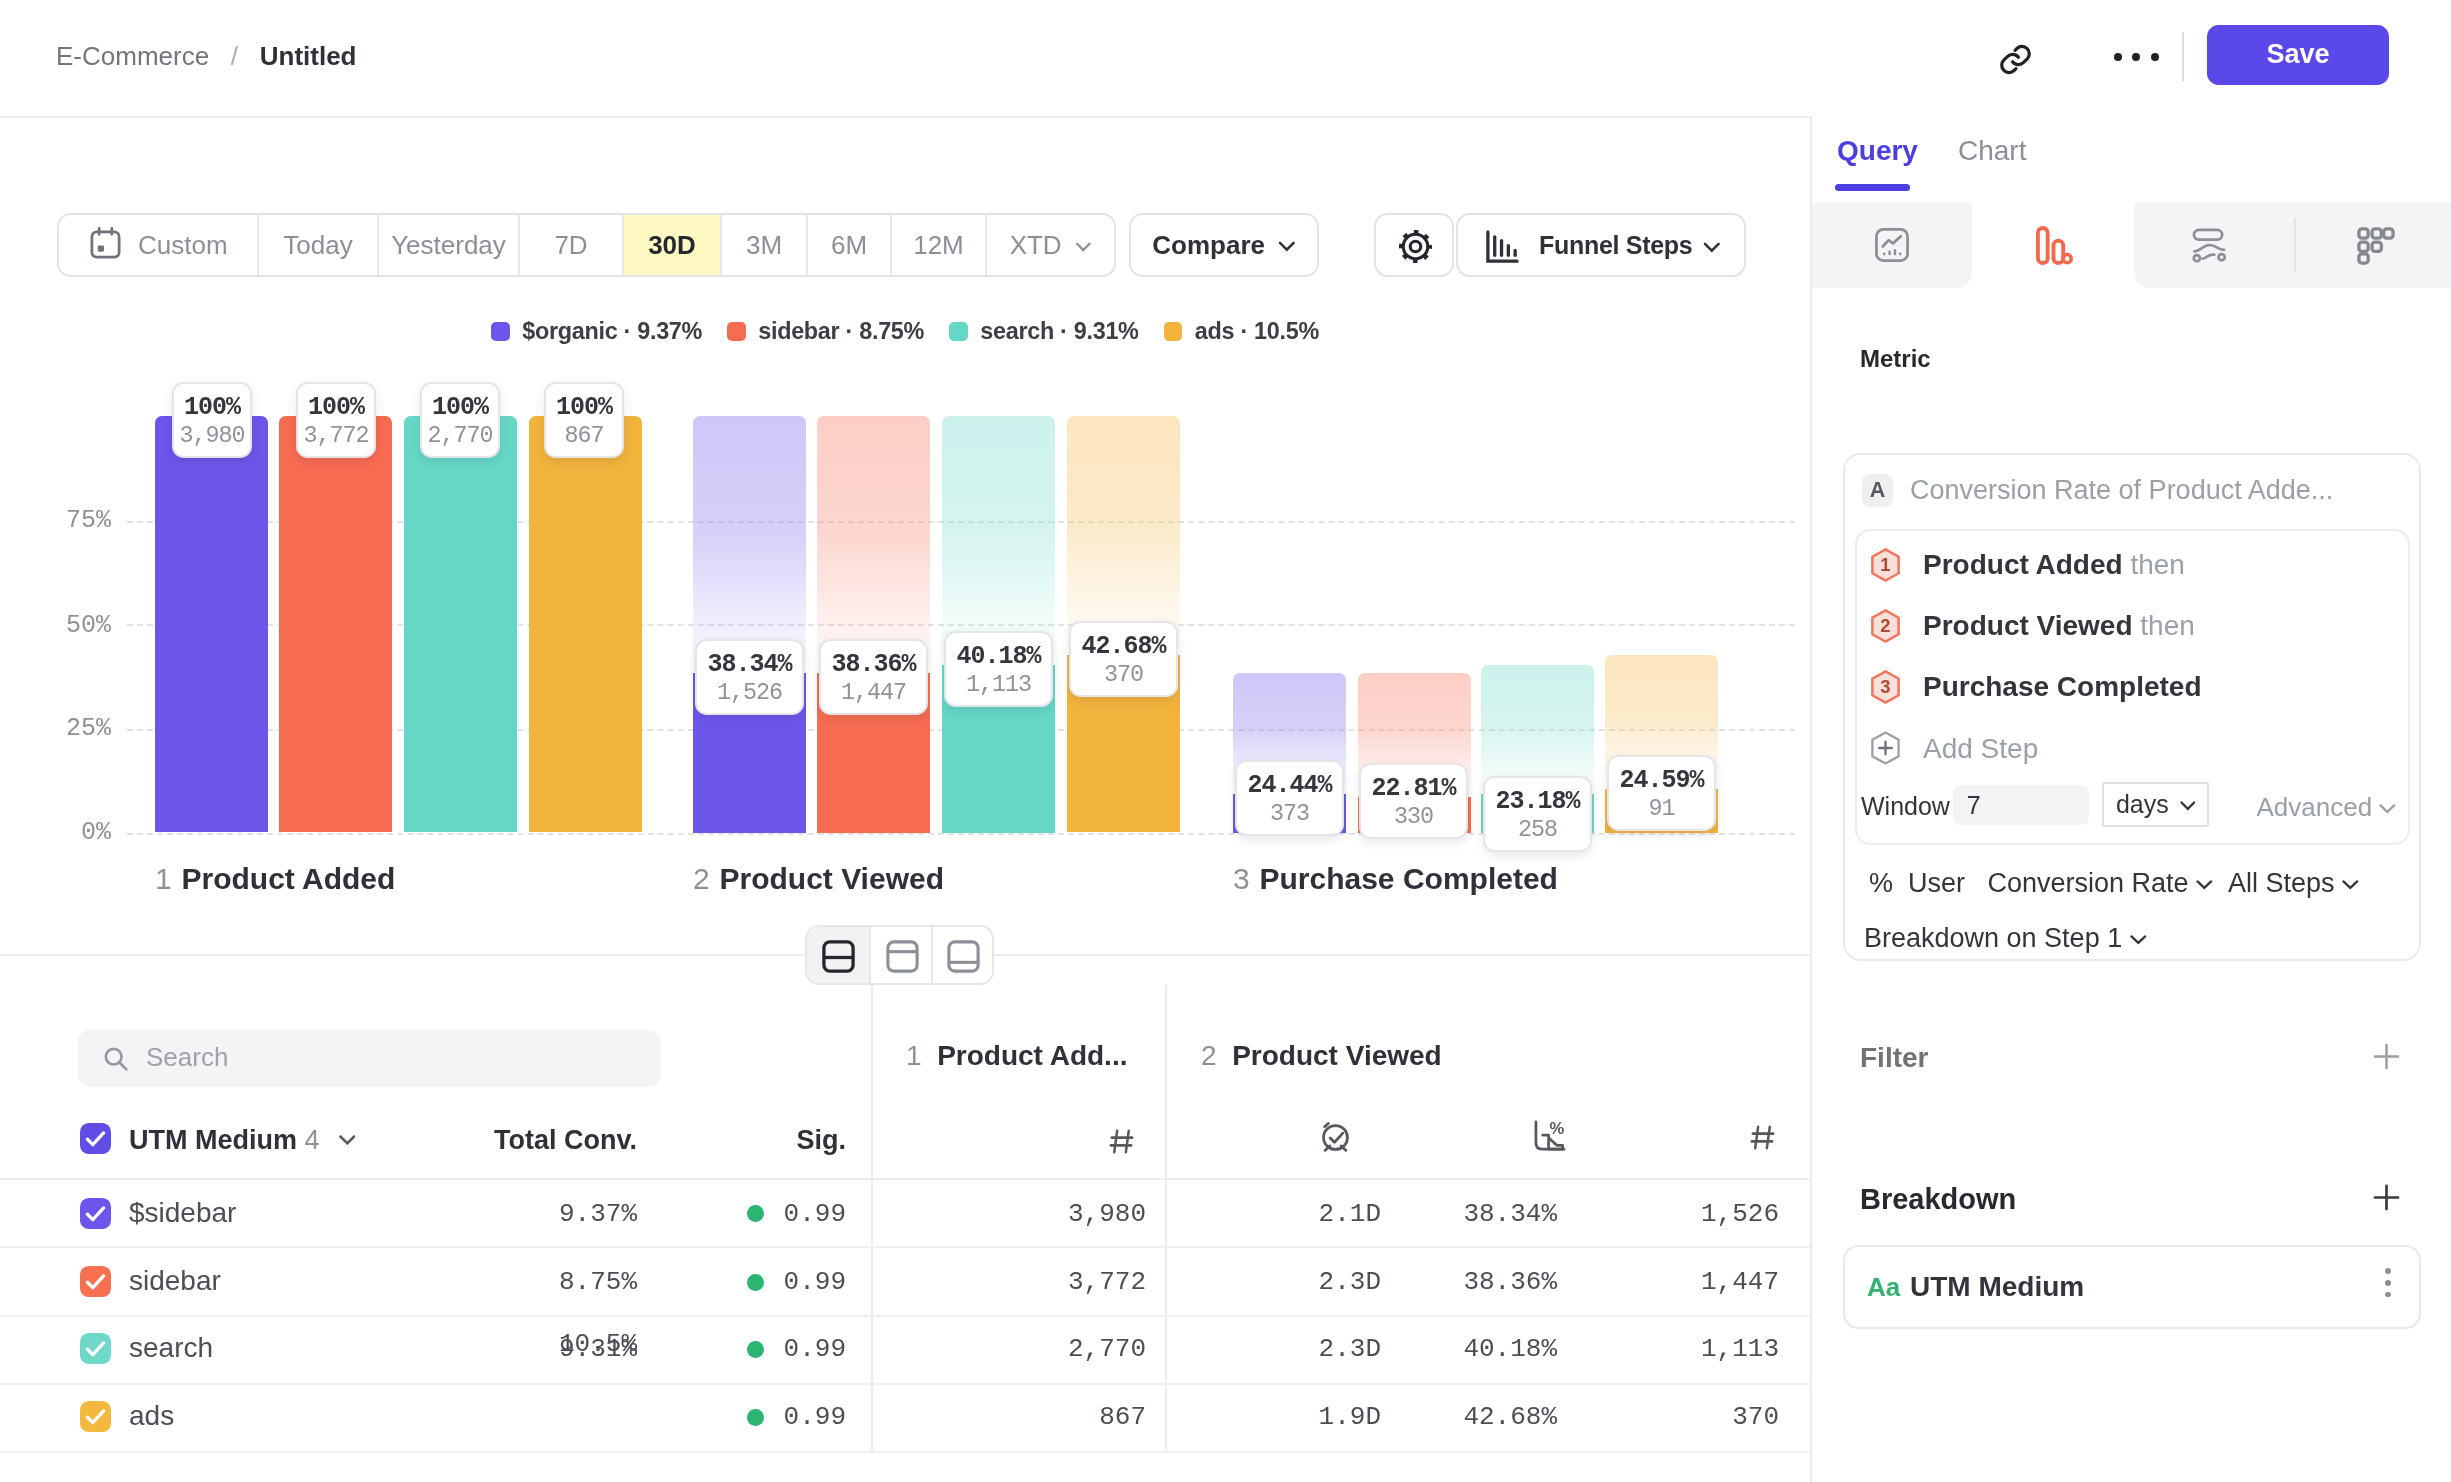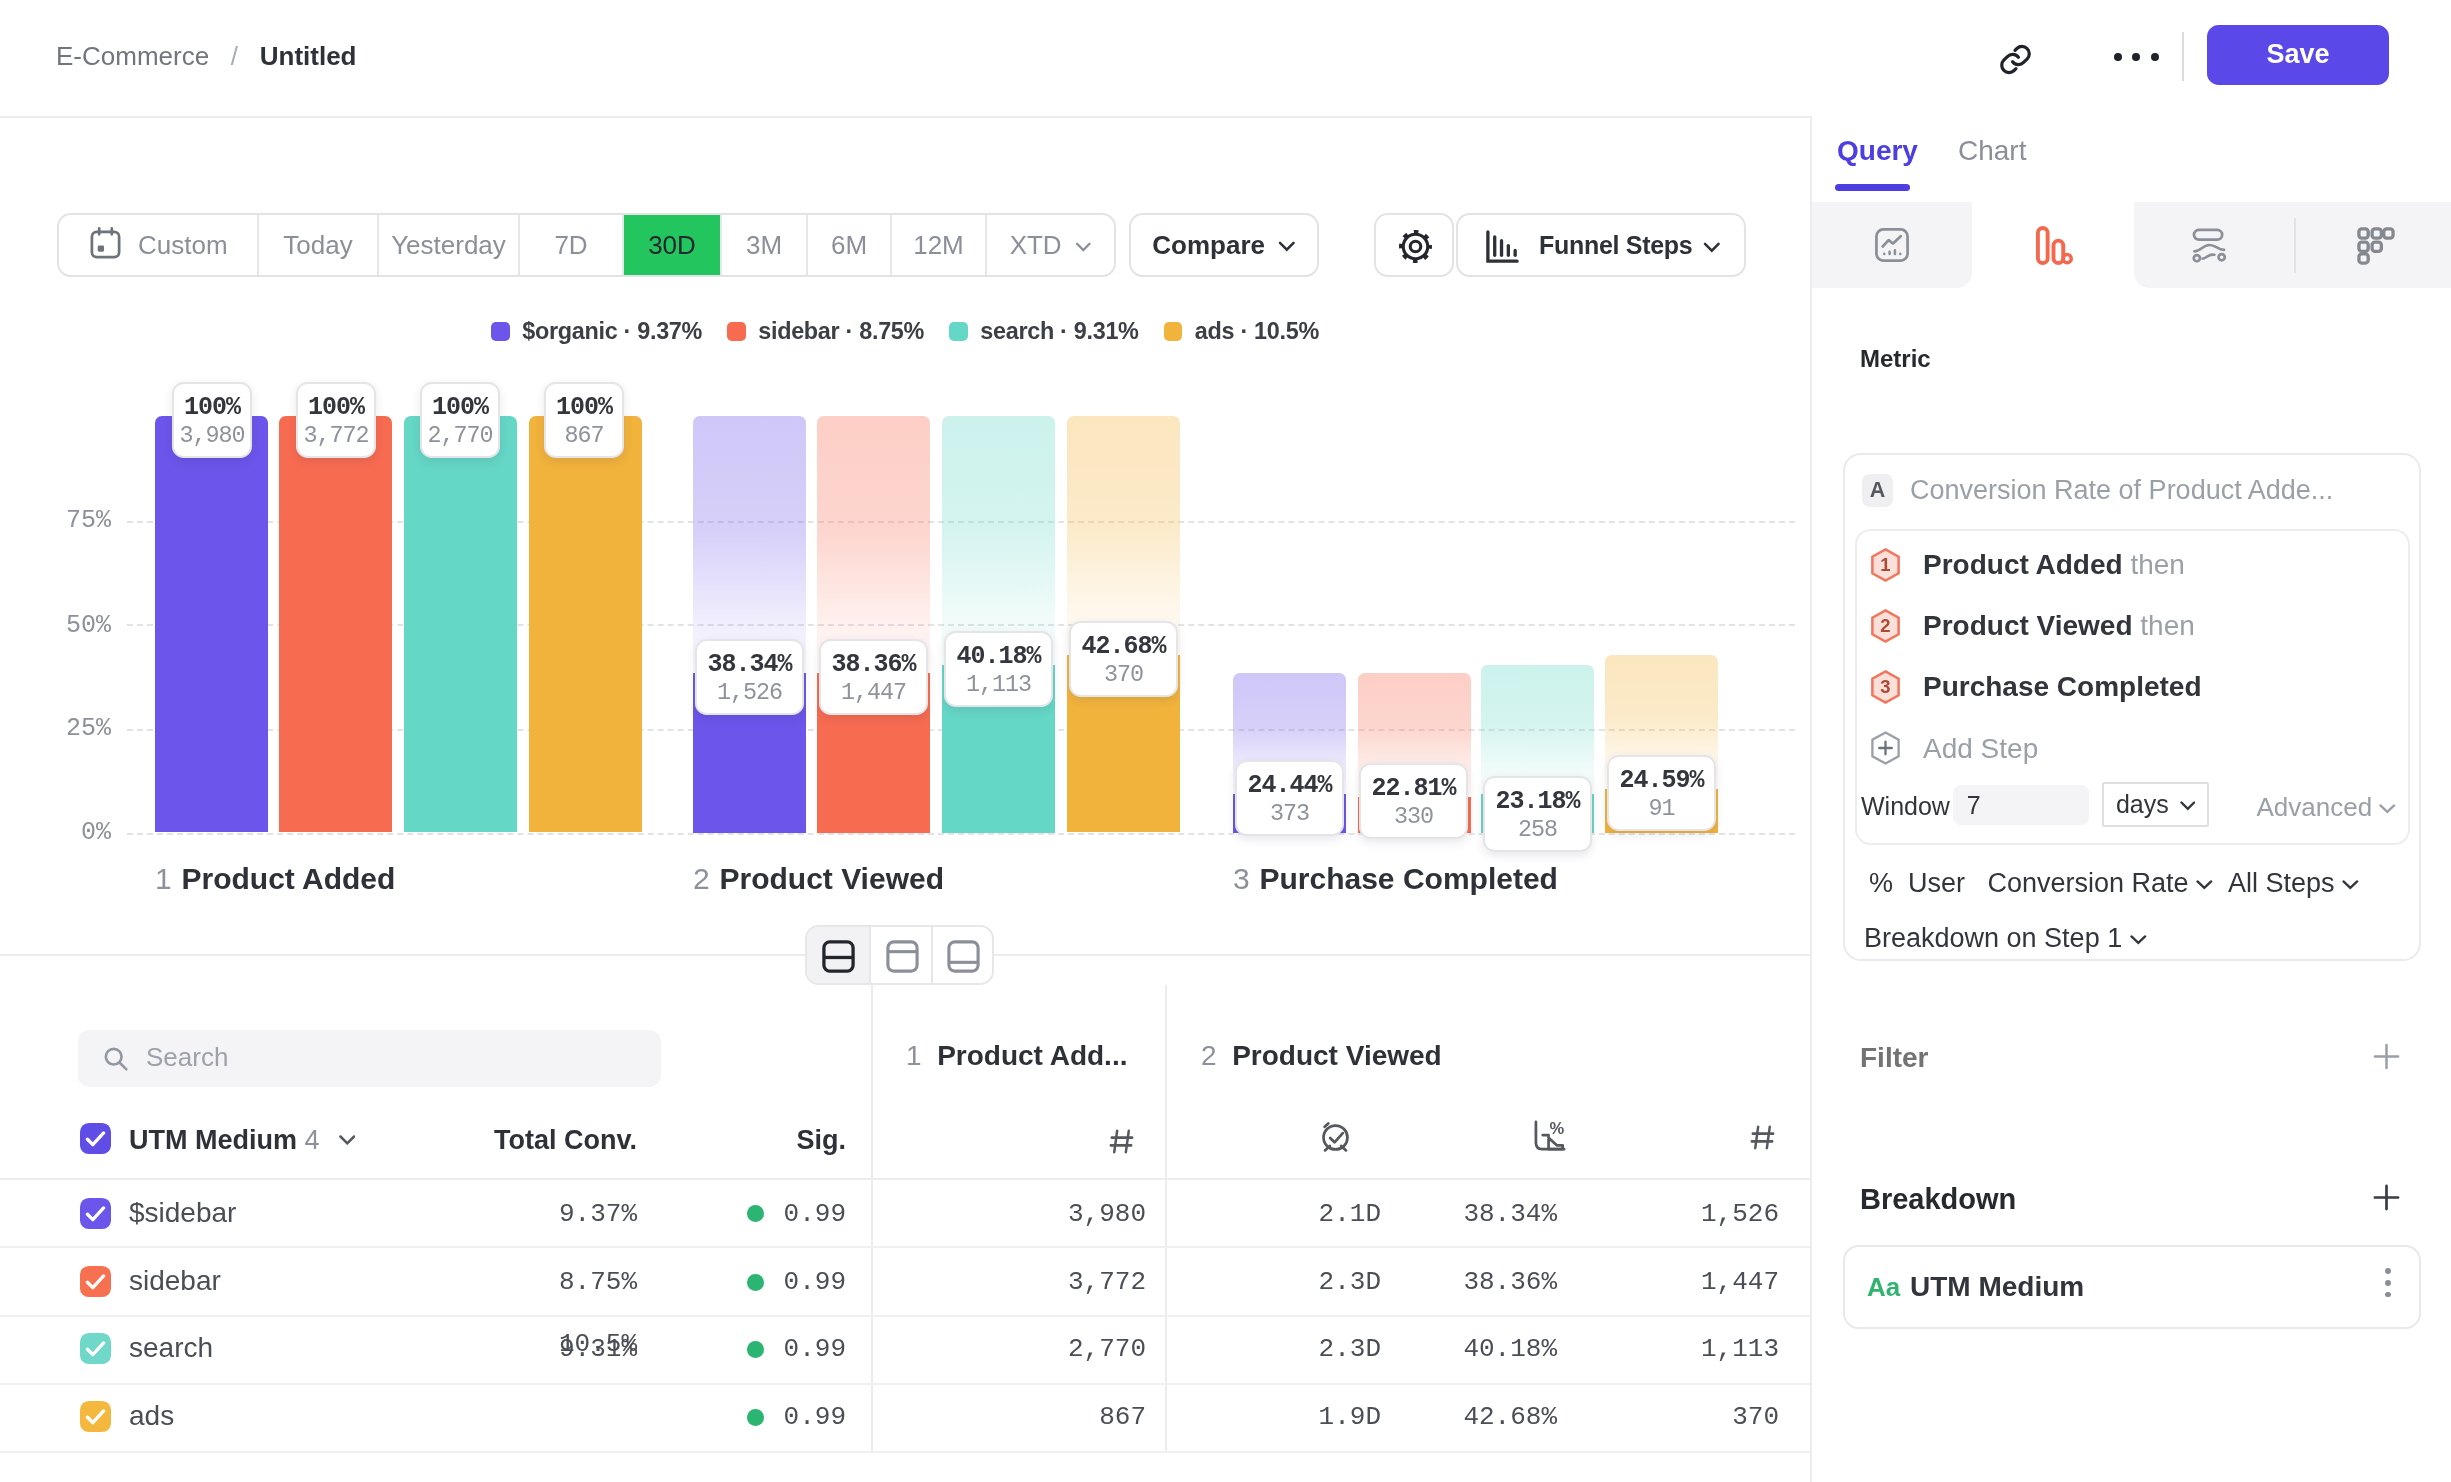--- a/index.html
+++ b/index.html
@@ -55,7 +55,7 @@
   <div class="seg" style="width:120px; border-left:2px solid #E7E7EA;">Today</div>
   <div class="seg" style="width:141px; border-left:2px solid #E7E7EA;">Yesterday</div>
   <div class="seg" style="width:104px; border-left:2px solid #E7E7EA;">7D</div>
-  <div class="seg" style="width:98px; border-left:2px solid #E7E7EA; background:#22c55e; color:#25282E; font-weight:400;">30D</div>
+  <div class="seg" style="width:98px; border-left:2px solid #E7E7EA; background:#fef9c3; color:#25282E; font-weight:700;">30D</div>
   <div class="seg" style="width:86px; border-left:2px solid #E7E7EA;">3M</div>
   <div class="seg" style="width:84px; border-left:2px solid #E7E7EA;">6M</div>
   <div class="seg" style="width:95px; border-left:2px solid #E7E7EA;">12M</div>

